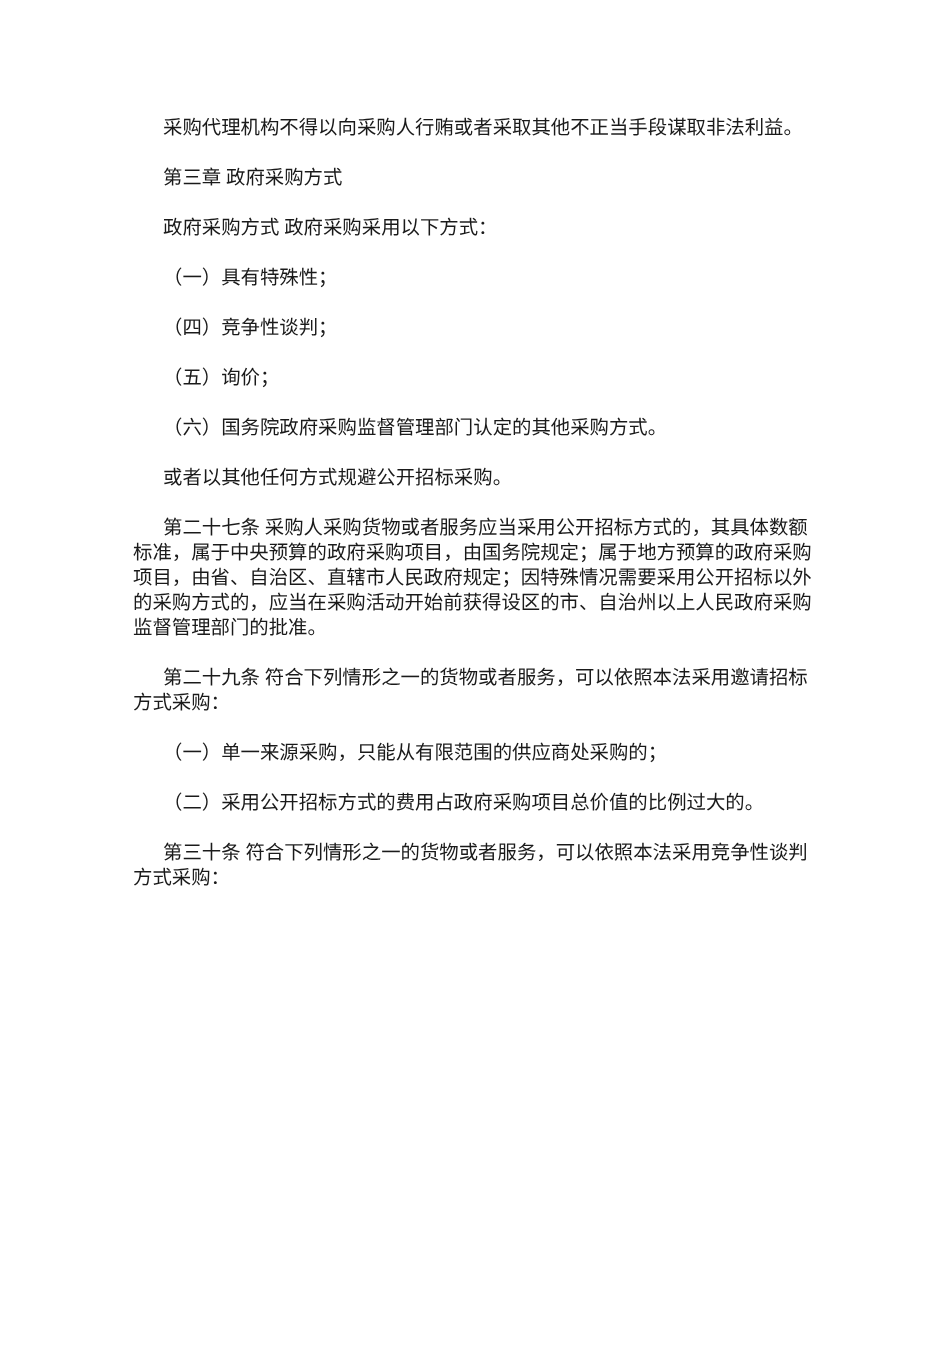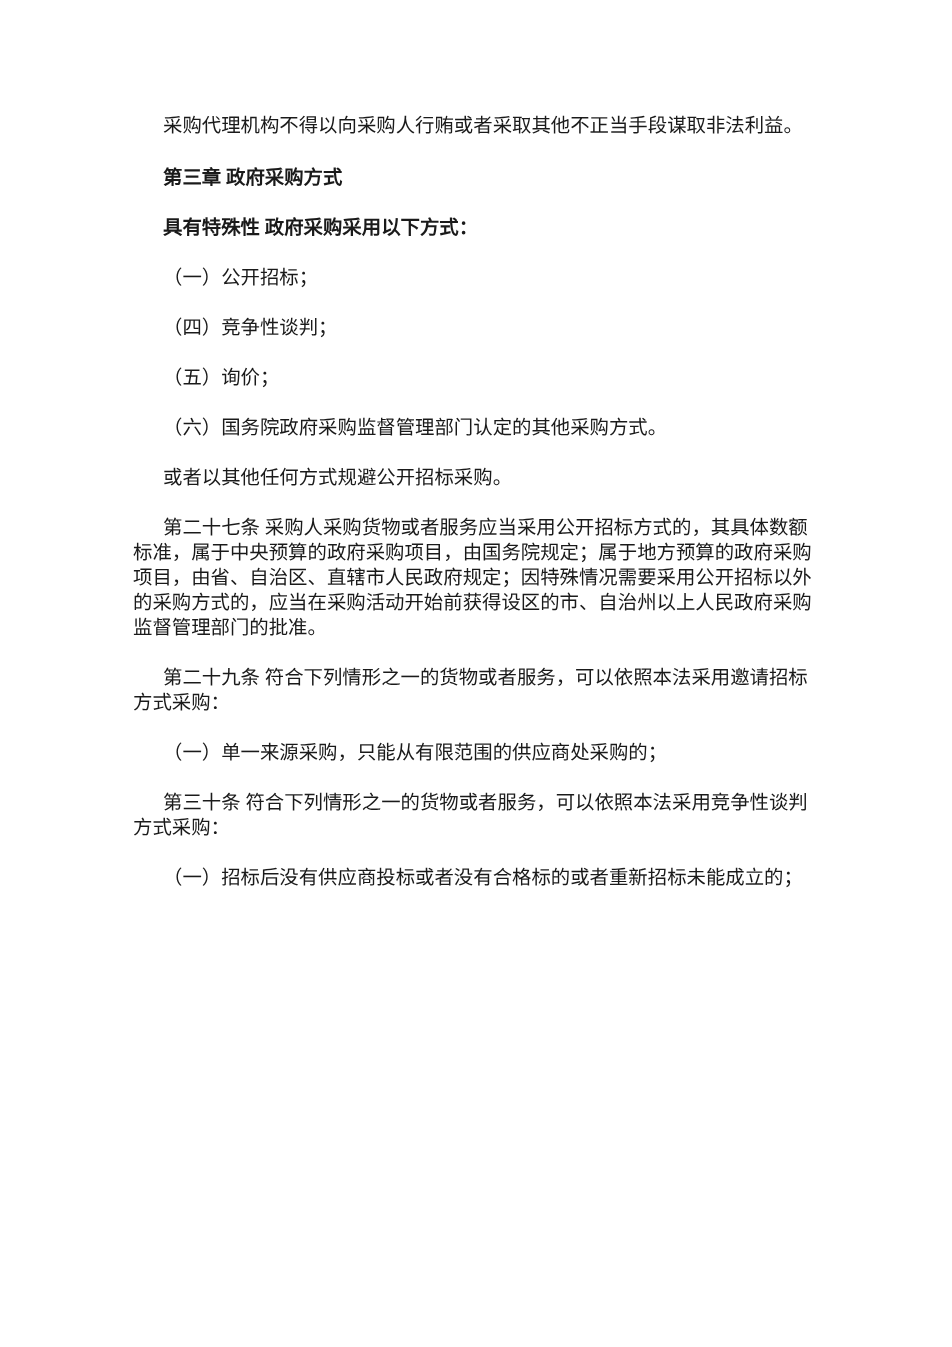--- a/index.html
+++ b/index.html
@@ -34,7 +34,6 @@
   }
   .block:first-child {
     margin-top: 0;
-    font-family: Liberation Mono, monospace;
   }
   .block--xgap {
     font-weight: bold;

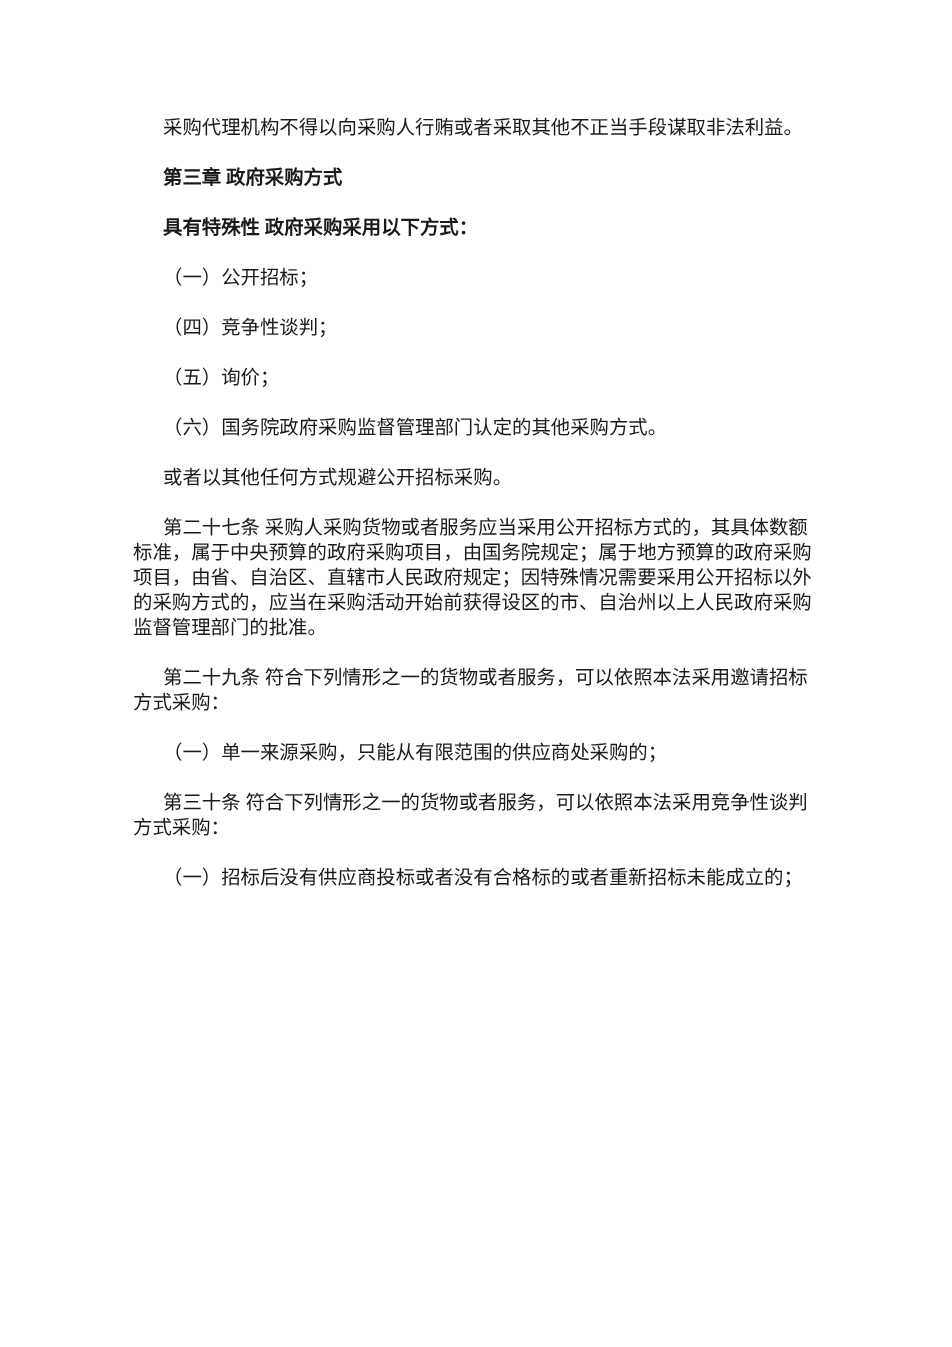--- a/index.html
+++ b/index.html
@@ -36,7 +36,6 @@
     margin-top: 0;
   }
   .block--xgap {
-    font-weight: bold;
   }
 </style>
 </head>

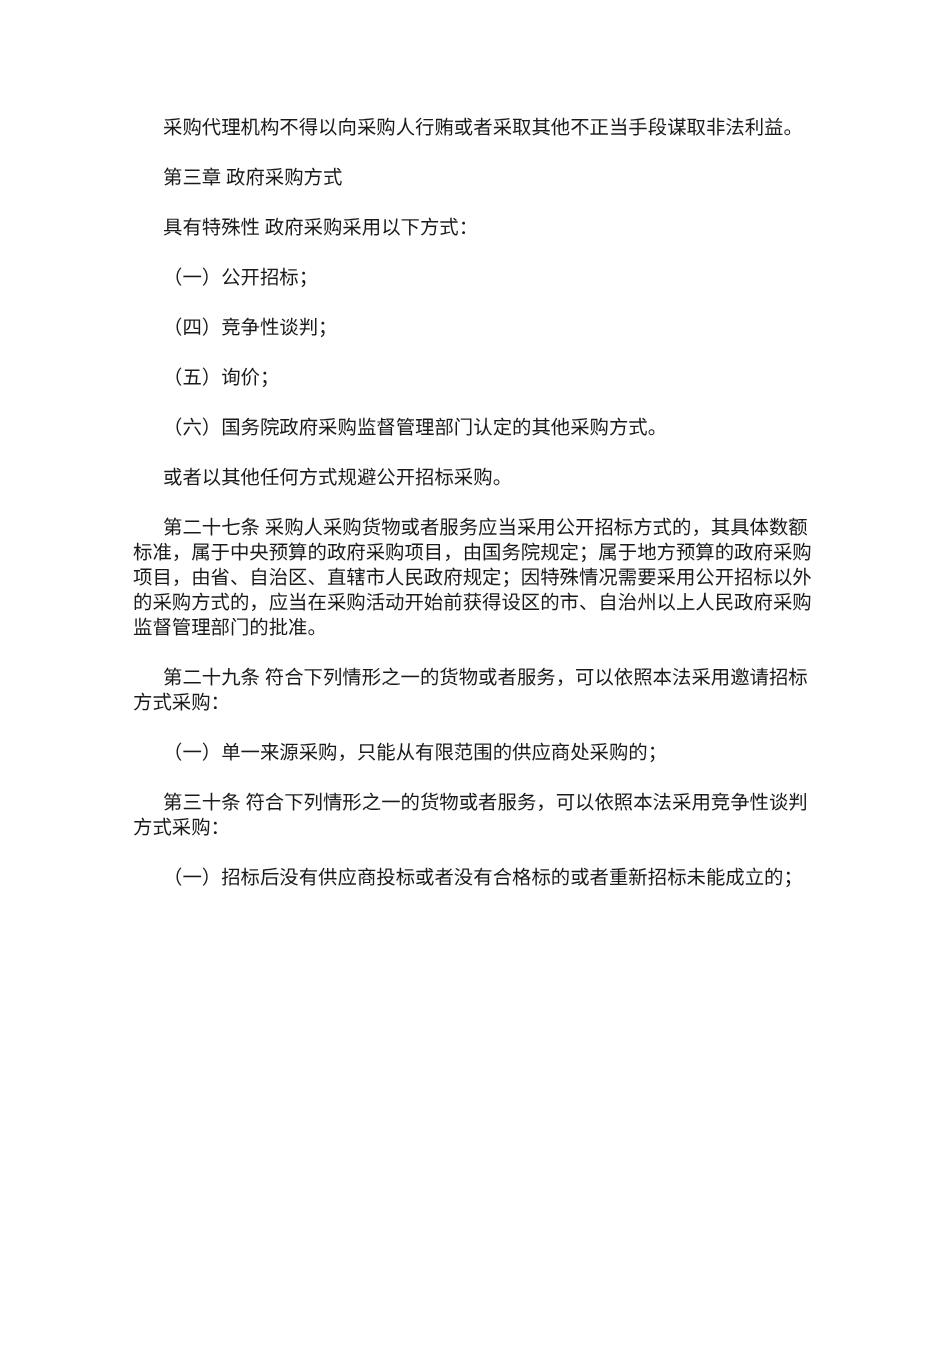--- a/index.html
+++ b/index.html
@@ -44,7 +44,7 @@
 <main class="doc">
   <p class="block">采购代理机构不得以向采购人行贿或者采取其他不正当手段谋取非法利益。</p>
   <h2 class="block block--xgap">第三章 政府采购方式</h2>
-  <p class="block block--xgap">具有特殊性 政府采购采用以下方式：</p>
+  <p class="block block--xgap">政府采购方式 政府采购采用以下方式：</p>
   <p class="block">（一）公开招标；</p>
   <p class="block">（四）竞争性谈判；</p>
   <p class="block">（五）询价；</p>

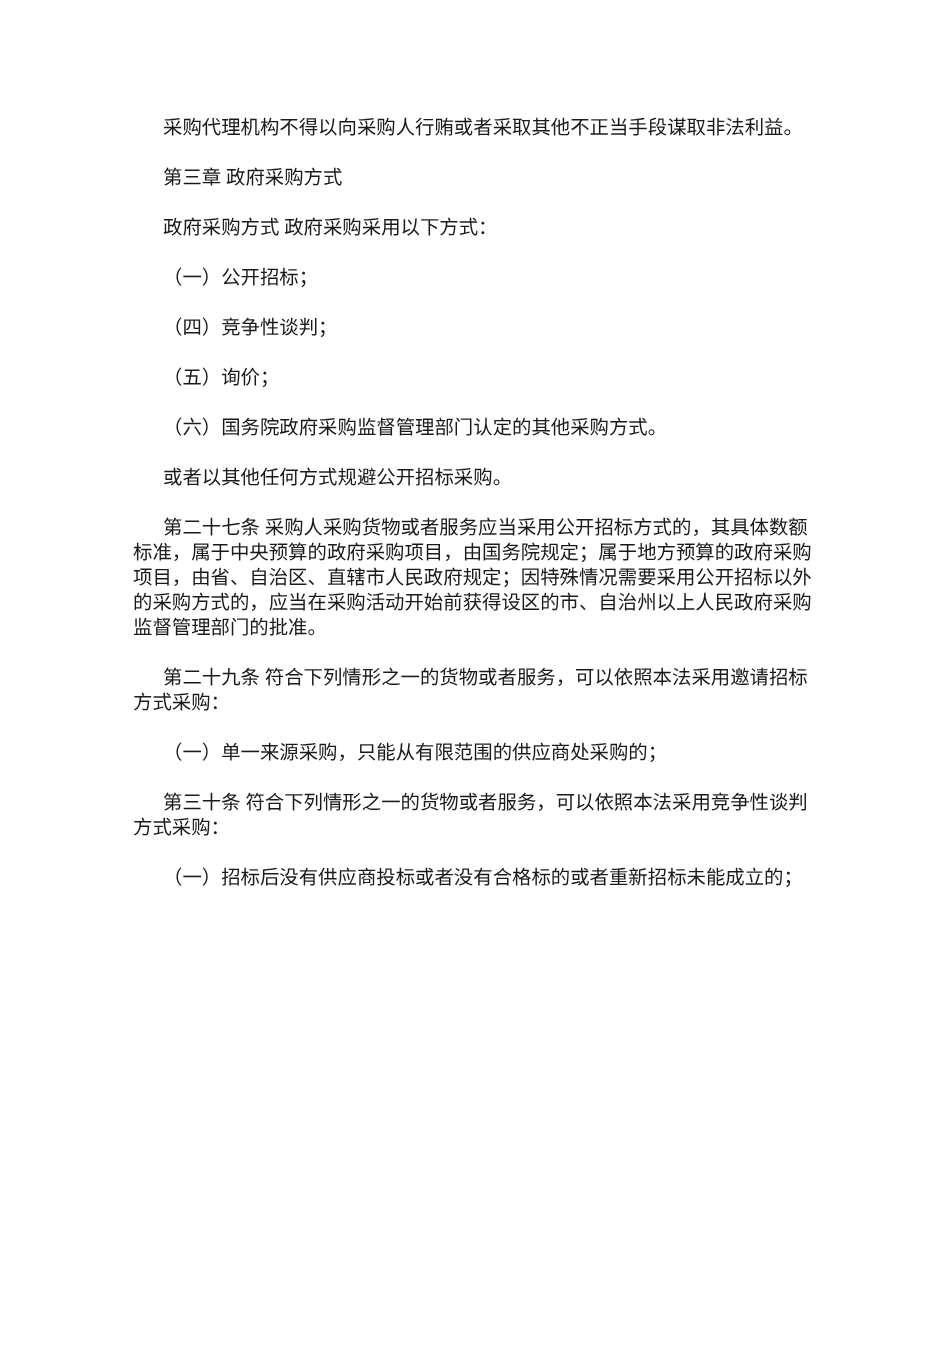--- a/index.html
+++ b/index.html
@@ -45,7 +45,7 @@
   <p class="block">采购代理机构不得以向采购人行贿或者采取其他不正当手段谋取非法利益。</p>
   <h2 class="block block--xgap">第三章 政府采购方式</h2>
   <p class="block block--xgap">政府采购方式 政府采购采用以下方式：</p>
-  <p class="block">（一）公开招标；</p>
+  <p class="block">（一）具有特殊性；</p>
   <p class="block">（四）竞争性谈判；</p>
   <p class="block">（五）询价；</p>
   <p class="block">（六）国务院政府采购监督管理部门认定的其他采购方式。</p>

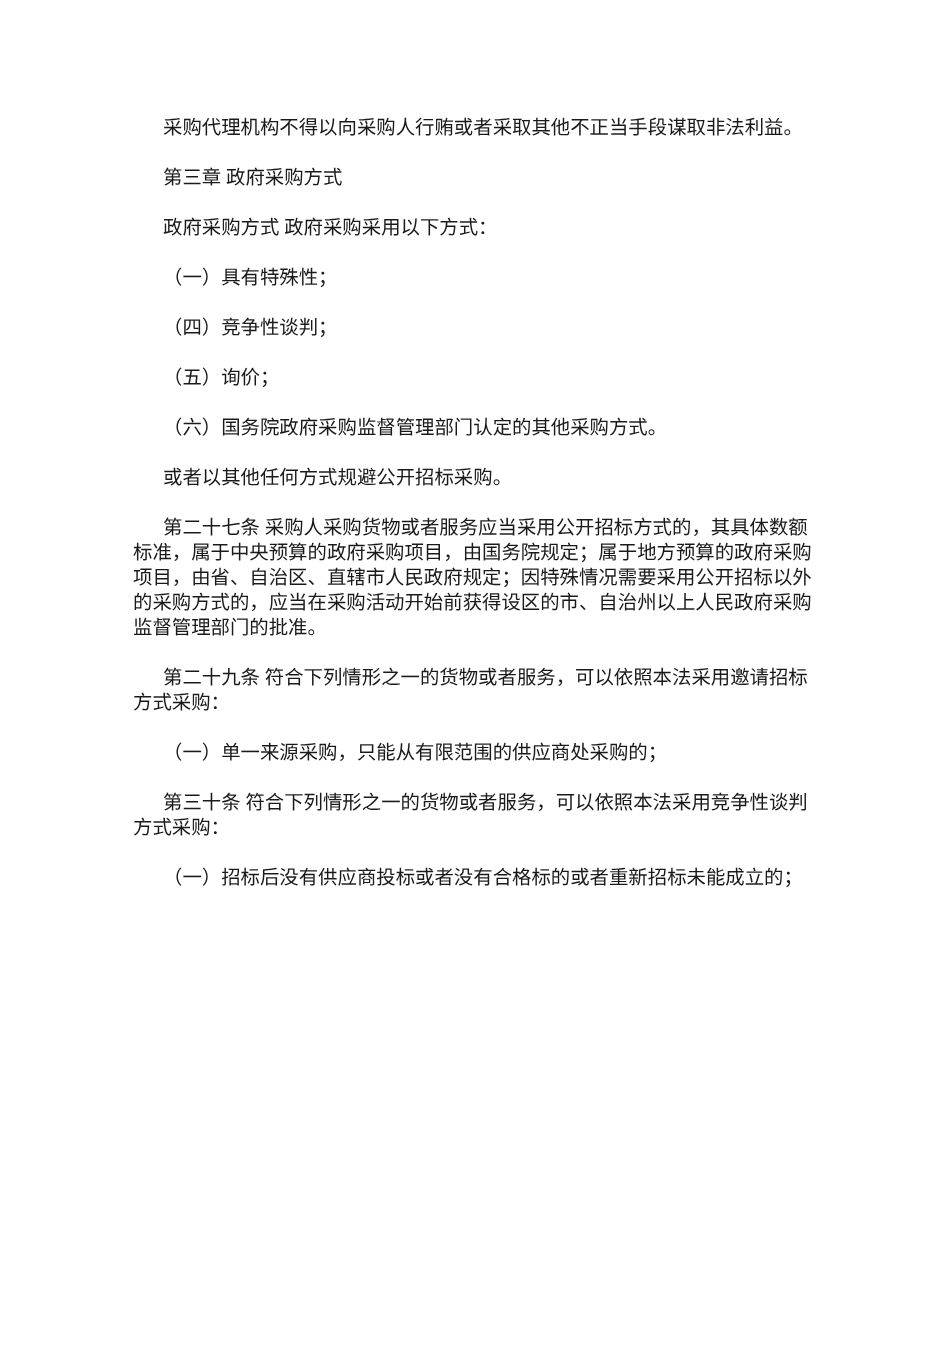--- a/index.html
+++ b/index.html
@@ -53,6 +53,7 @@
   <p class="block">第二十七条 采购人采购货物或者服务应当采用公开招标方式的，其具体数额<br>标准，属于中央预算的政府采购项目，由国务院规定；属于地方预算的政府采购<br>项目，由省、自治区、直辖市人民政府规定；因特殊情况需要采用公开招标以外<br>的采购方式的，应当在采购活动开始前获得设区的市、自治州以上人民政府采购<br>监督管理部门的批准。</p>
   <p class="block">第二十九条 符合下列情形之一的货物或者服务，可以依照本法采用邀请招标<br>方式采购：</p>
   <p class="block">（一）单一来源采购，只能从有限范围的供应商处采购的；</p>
+  <p class="block">（二）采用公开招标方式的费用占政府采购项目总价值的比例过大的。</p>
   <p class="block">第三十条 符合下列情形之一的货物或者服务，可以依照本法采用竞争性谈判<br>方式采购：</p>
   <p class="block">（一）招标后没有供应商投标或者没有合格标的或者重新招标未能成立的；</p>
 </main>

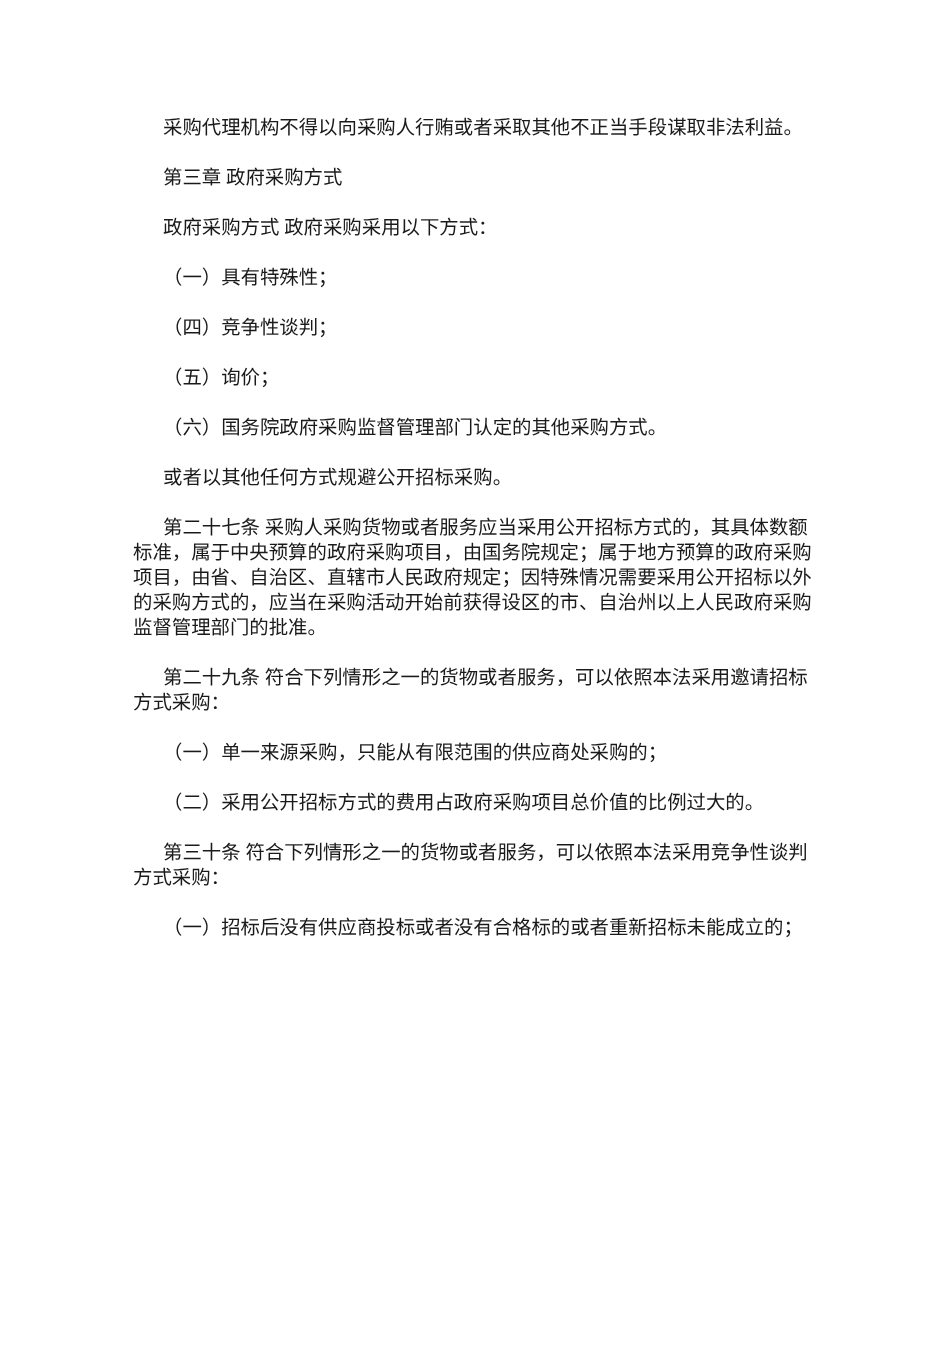--- a/index.html
+++ b/index.html
@@ -55,7 +55,6 @@
   <p class="block">（一）单一来源采购，只能从有限范围的供应商处采购的；</p>
   <p class="block">（二）采用公开招标方式的费用占政府采购项目总价值的比例过大的。</p>
   <p class="block">第三十条 符合下列情形之一的货物或者服务，可以依照本法采用竞争性谈判<br>方式采购：</p>
-  <p class="block">（一）招标后没有供应商投标或者没有合格标的或者重新招标未能成立的；</p>
 </main>
 
 </body></html>

